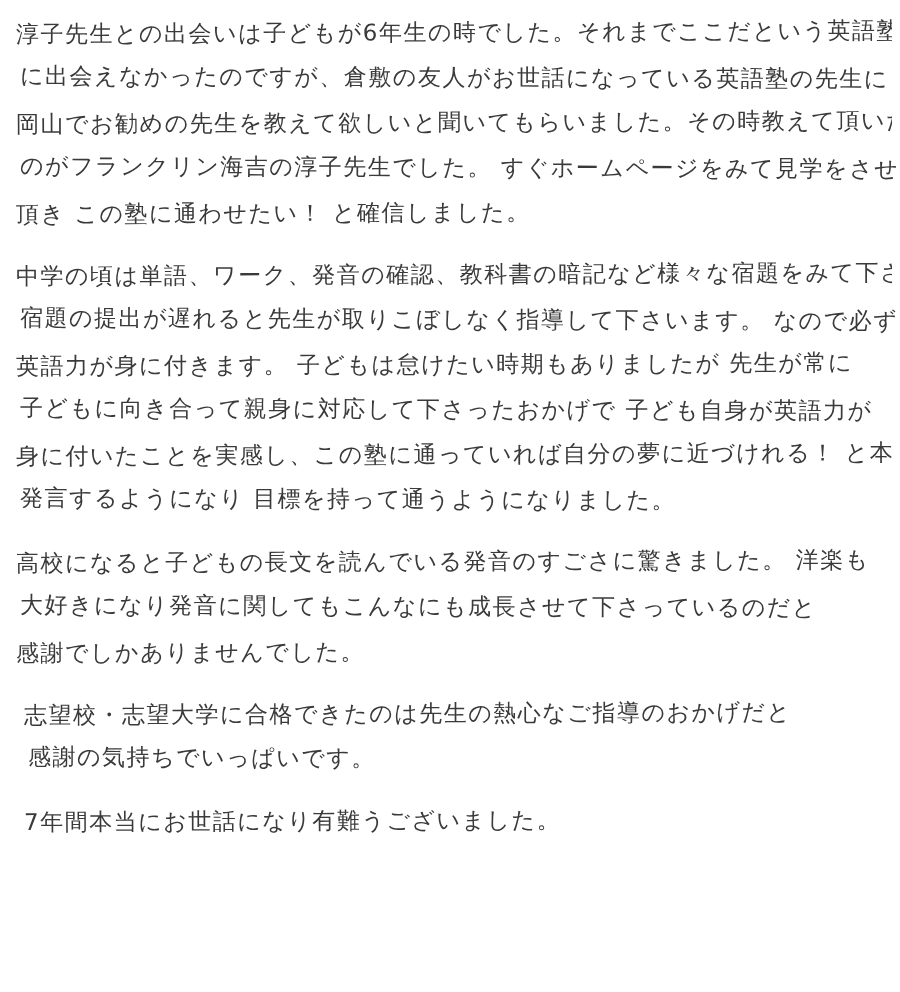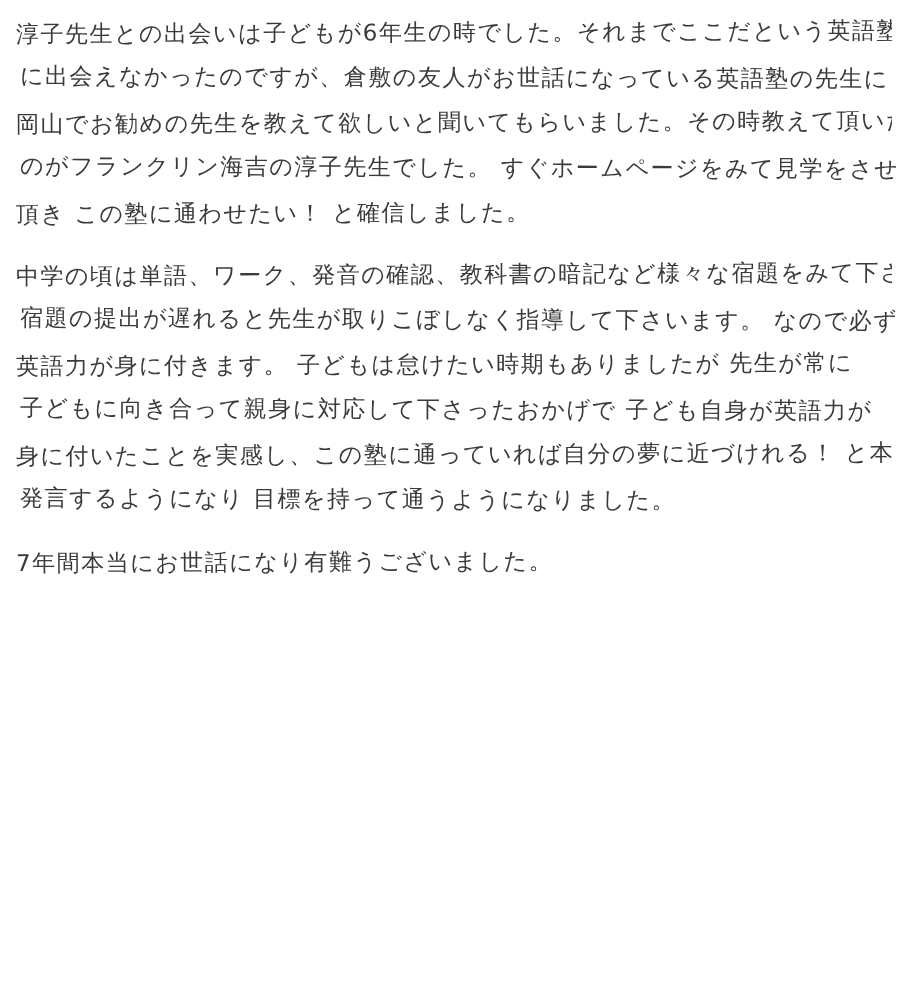--- a/index.html
+++ b/index.html
@@ -57,6 +57,11 @@
       <div class="line">発言するようになり 目標を持って通うようになりました。</div>
     </div>
     <div class="paragraph">
+      <div class="line">高校になると子どもの長文を読んでいる発音のすごさに驚きました。 洋楽も</div>
+      <div class="line">大好きになり発音に関してもこんなにも成長させて下さっているのだと</div>
+      <div class="line">感謝でしかありませんでした。</div>
+    </div>
+    <div class="paragraph">
       <div class="line">7年間本当にお世話になり有難うございました。</div>
     </div>
   </div>

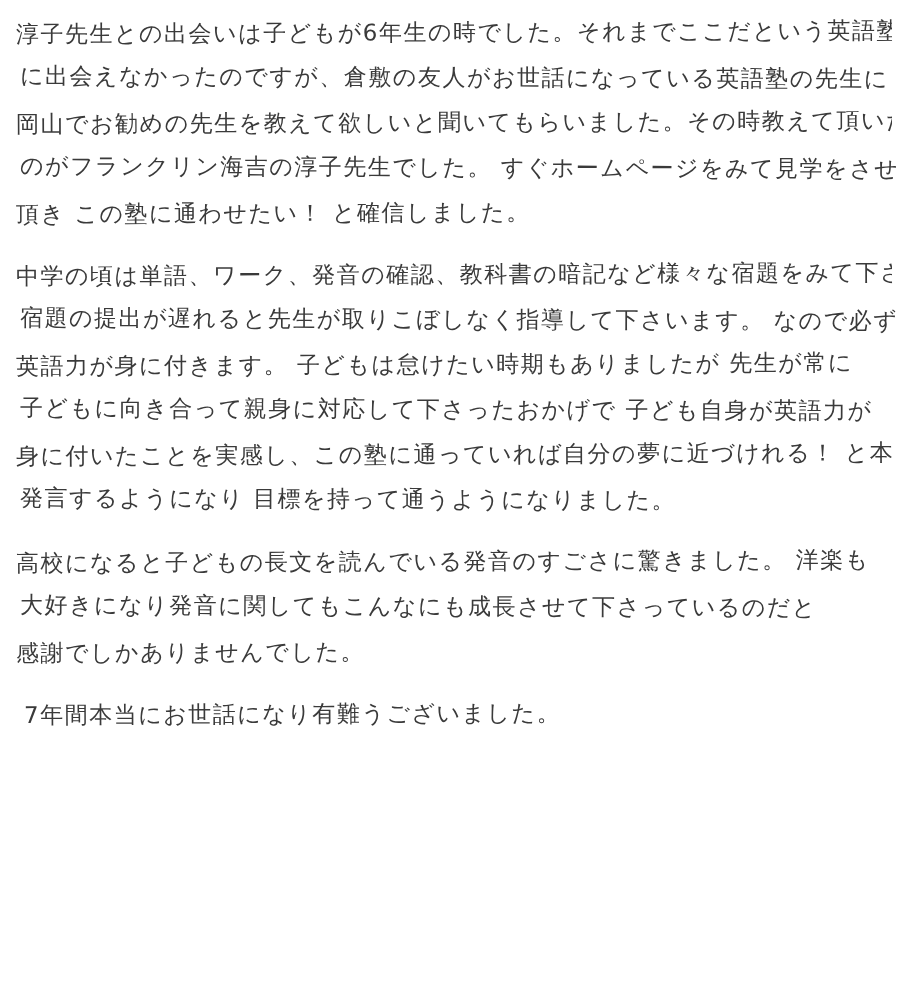--- a/index.html
+++ b/index.html
@@ -62,6 +62,10 @@
       <div class="line">感謝でしかありませんでした。</div>
     </div>
     <div class="paragraph">
+      <div class="line">志望校・志望大学に合格できたのは先生の熱心なご指導のおかげだと</div>
+      <div class="line">感謝の気持ちでいっぱいです。</div>
+    </div>
+    <div class="paragraph">
       <div class="line">7年間本当にお世話になり有難うございました。</div>
     </div>
   </div>

